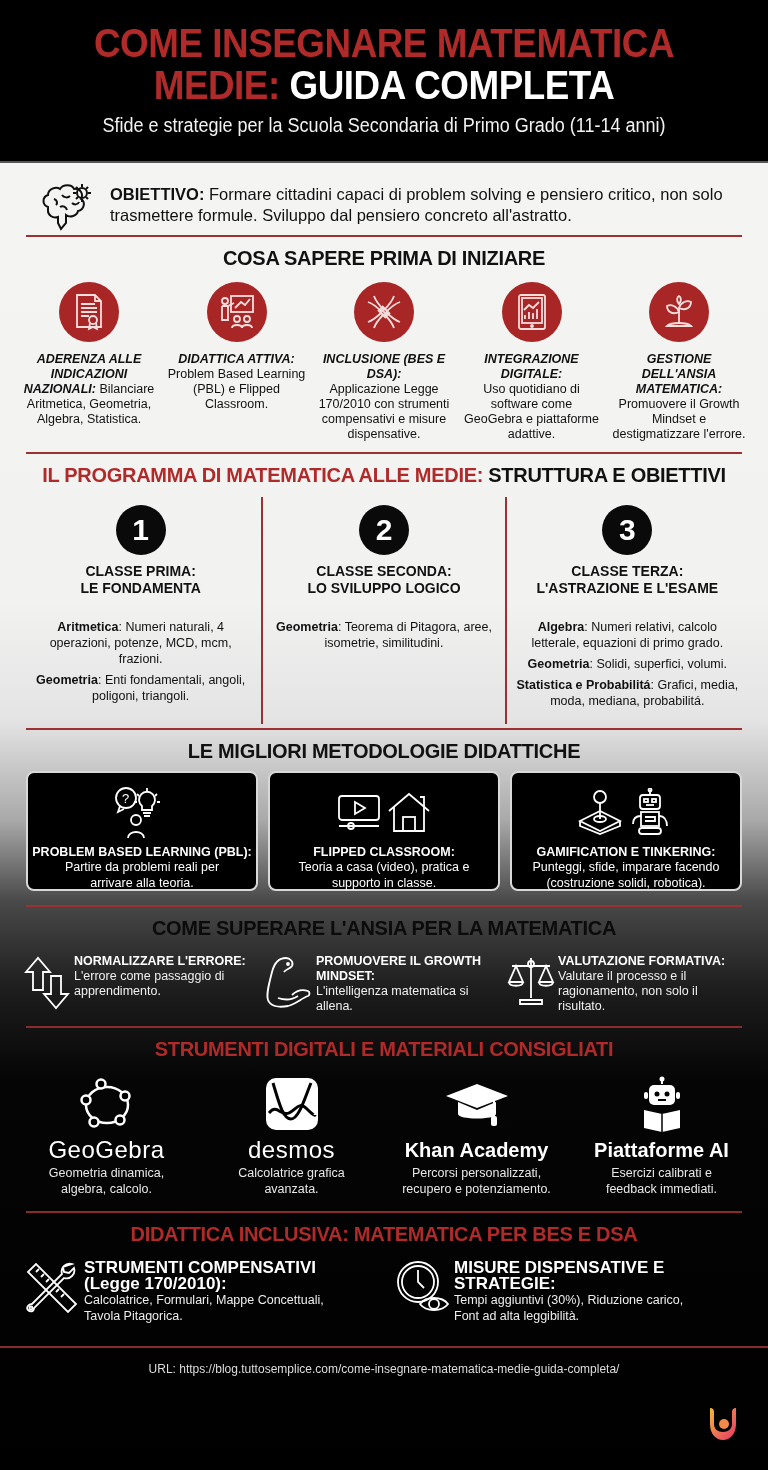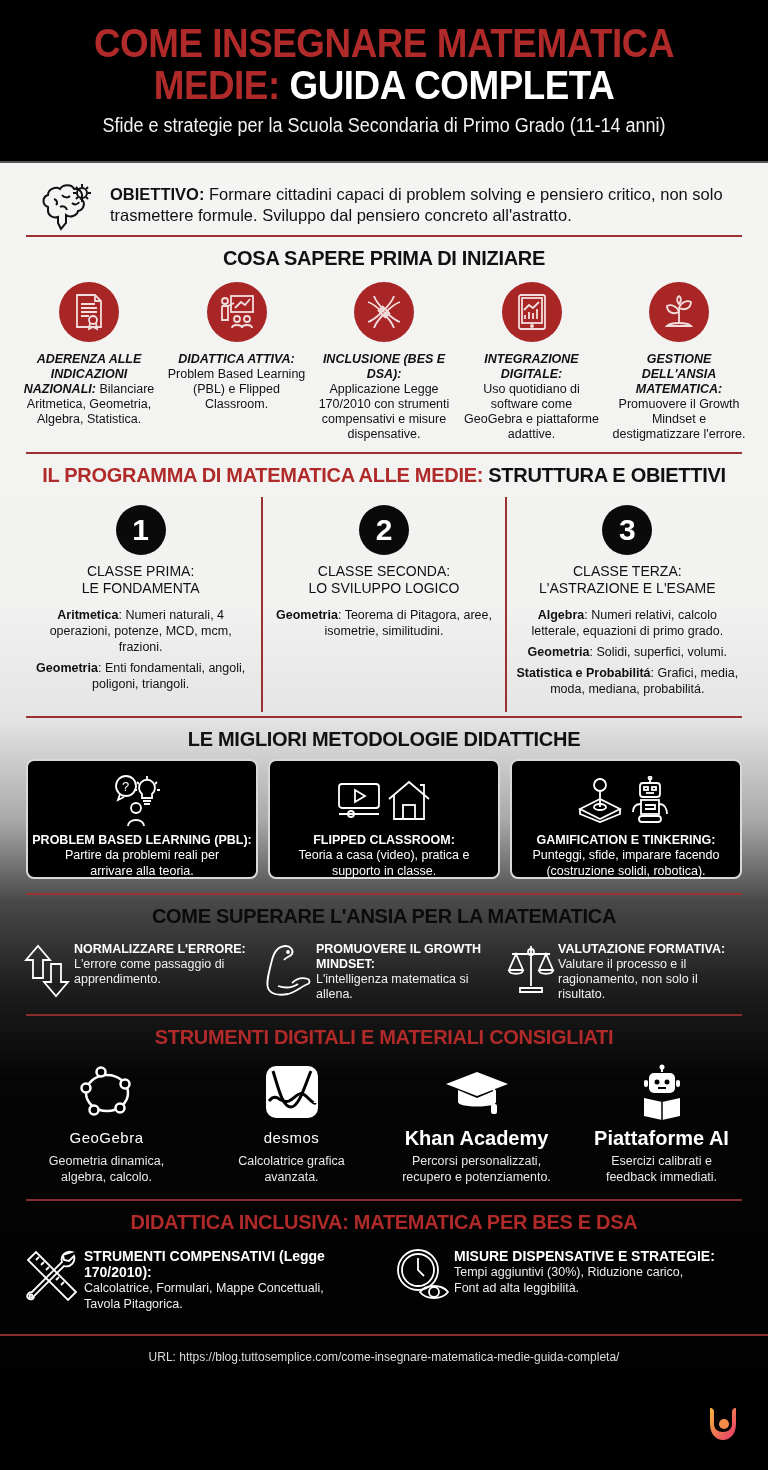--- a/index.html
+++ b/index.html
@@ -67,7 +67,7 @@
     width: 50px; height: 50px; border-radius: 50%; background: #0a0a0a; color: #fff;
     margin: 4px auto 8px auto; font-size: 30px; font-weight: bold; line-height: 50px;
   }
-  .program h3 { font-size: 14px; line-height: 17px; font-weight: normal; margin-bottom: 10px; }
+  .program h3 { font-size: 14px; line-height: 17px; font-weight: bold; margin-bottom: 22px; }
   .program p { font-size: 12.5px; line-height: 16px; margin-bottom: 5px; }
 
   

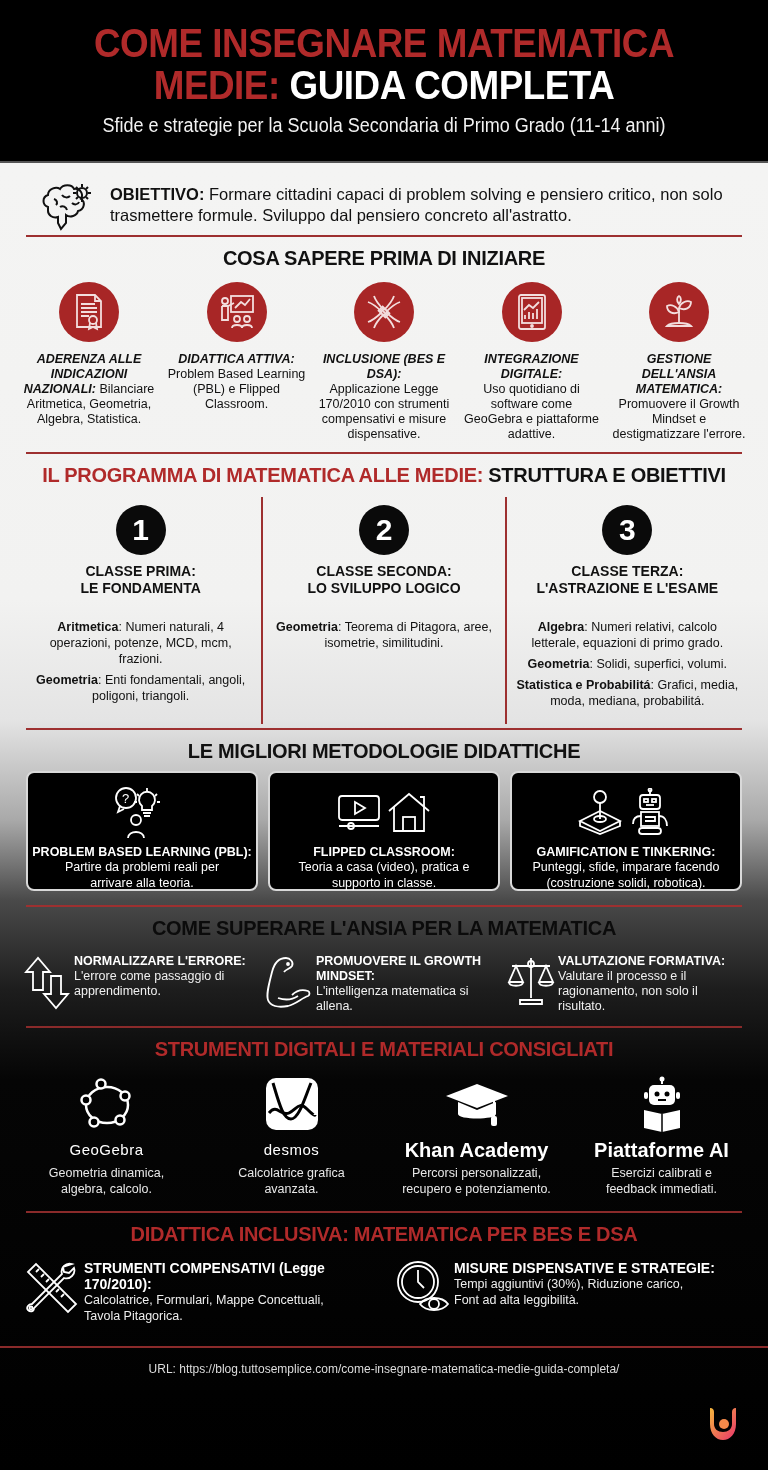--- a/index.html
+++ b/index.html
@@ -91,7 +91,7 @@
   .tools { display: flex; justify-content: space-around; padding: 6px 14px 0 14px; }
   .tool { width: 170px; text-align: center; color: #fff; }
   .tool .logo { height: 58px; display: flex; align-items: center; justify-content: center; }
-  .tool .name { font-size: 15px; height: 30px; line-height: 30px; margin-top: 2px; }
+  .tool .name { font-size: 24px; height: 30px; line-height: 30px; margin-top: 2px; }
   .tool .name.light { font-weight: normal; letter-spacing: 0.5px; }
   .tool .name.bold { font-weight: bold; font-size: 20px; }
   .tool .d { font-size: 12.5px; line-height: 16px; color: #e8e8e8; }

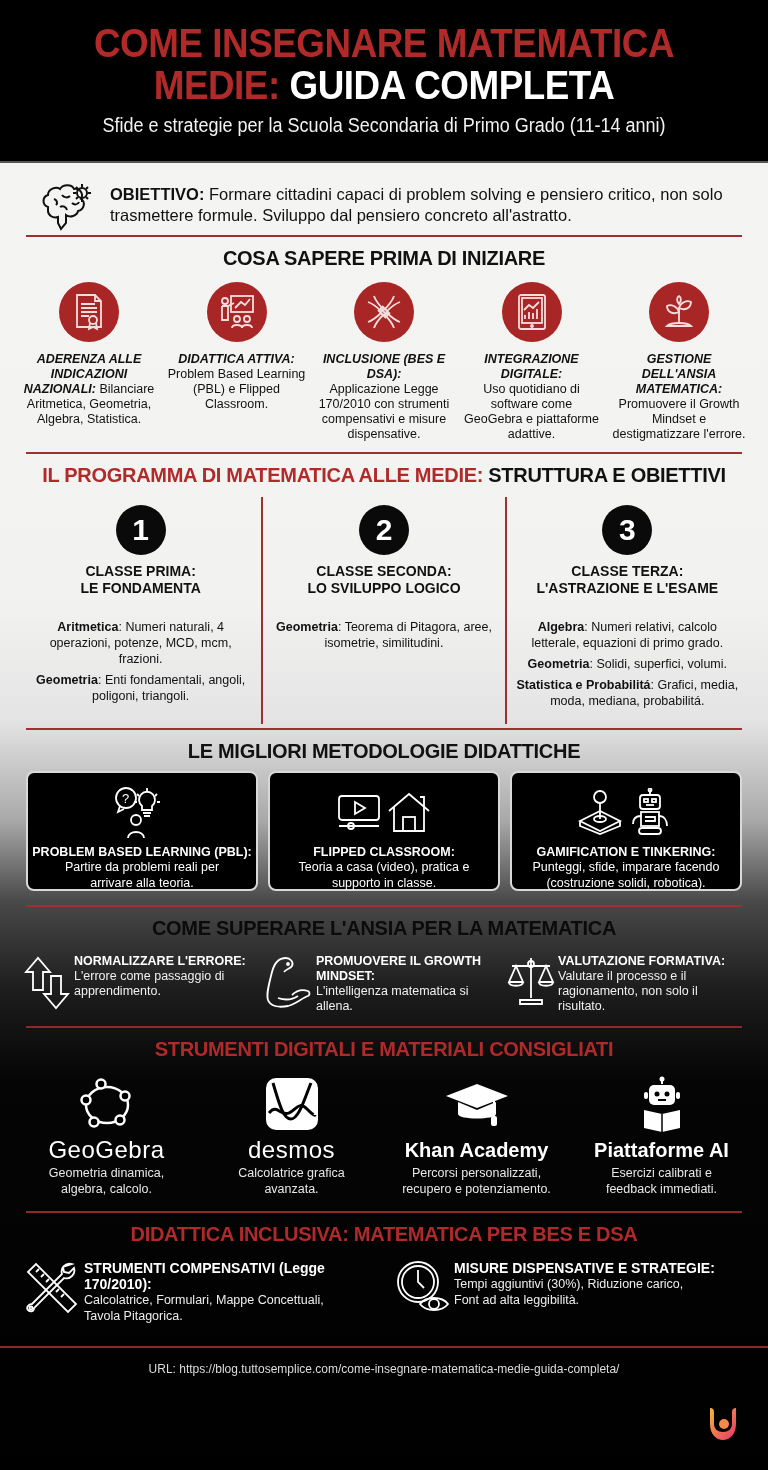--- a/index.html
+++ b/index.html
@@ -100,7 +100,7 @@
   .incl { display: flex; padding: 6px 24px 0 24px; justify-content: space-between; }
   .inc { display: flex; color: #fff; width: 350px; }
   .inc .ic { width: 60px; flex: none; }
-  .inc .t { font-size: 14px; font-weight: bold; line-height: 16px; }
+  .inc .t { font-size: 17px; font-weight: bold; line-height: 16px; }
   .inc .d { font-size: 12.5px; line-height: 16px; color: #eee; }
 
   .footer { text-align: center; color: #ddd; font-size: 12px; padding-top: 14px; }

